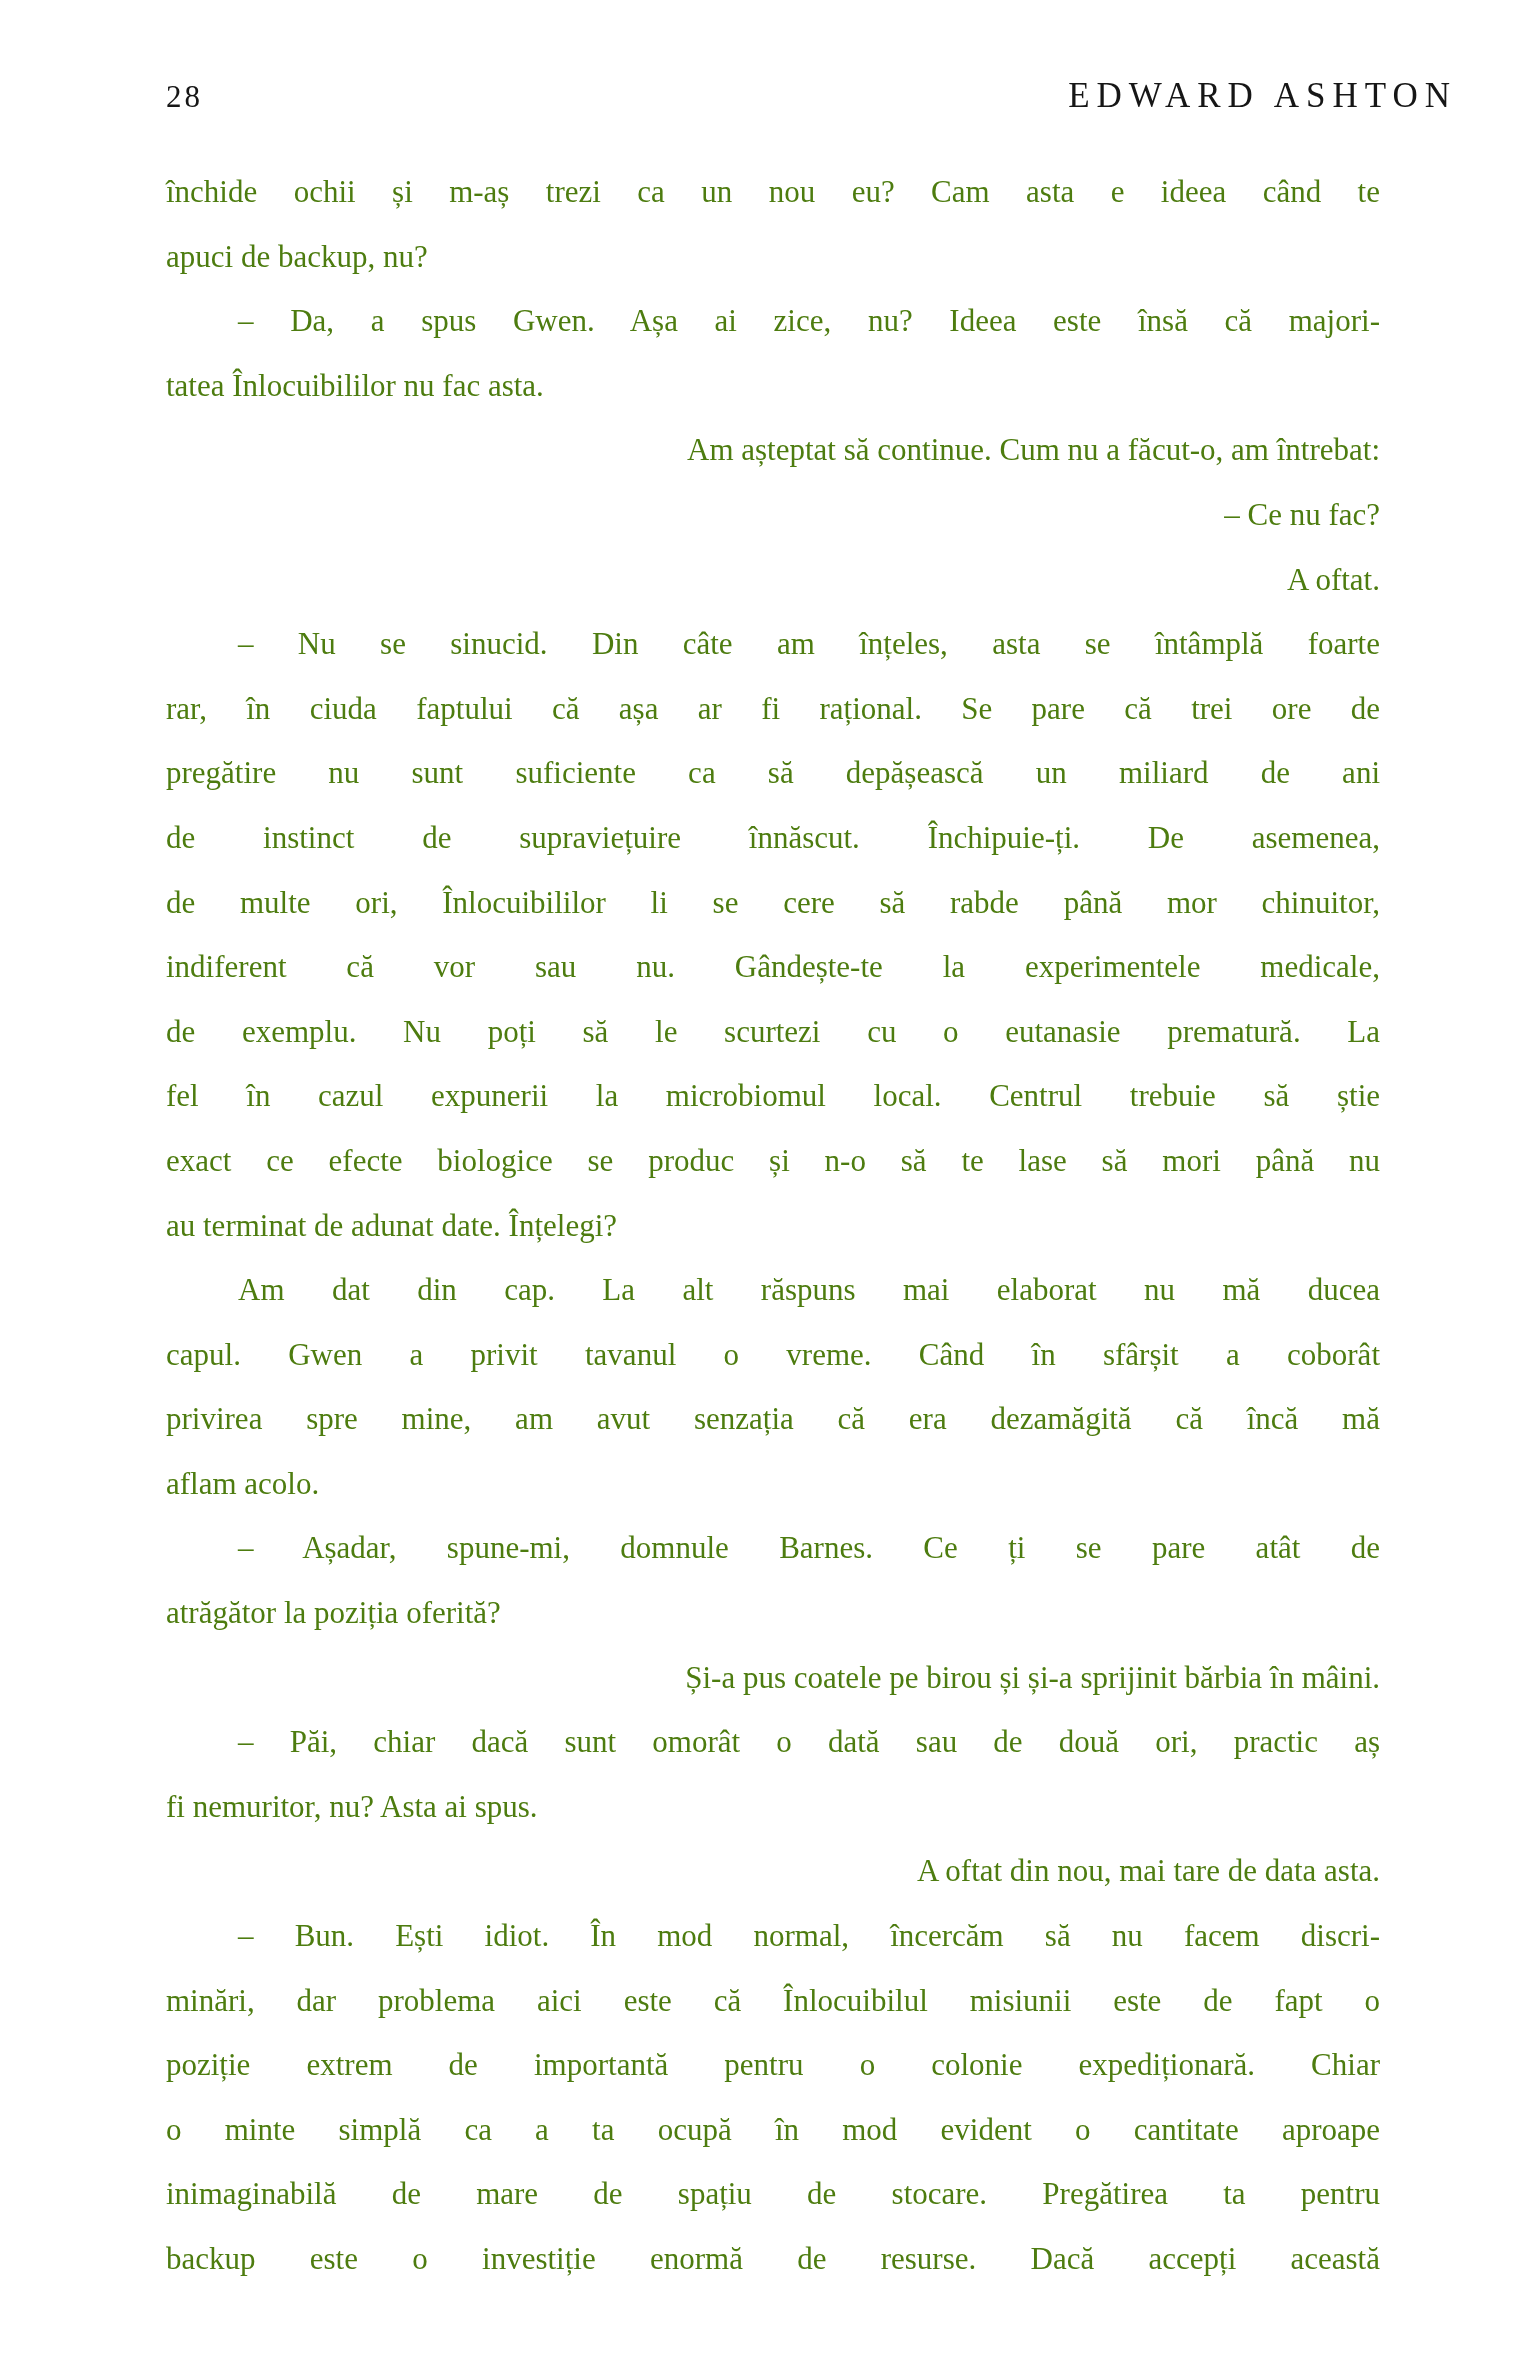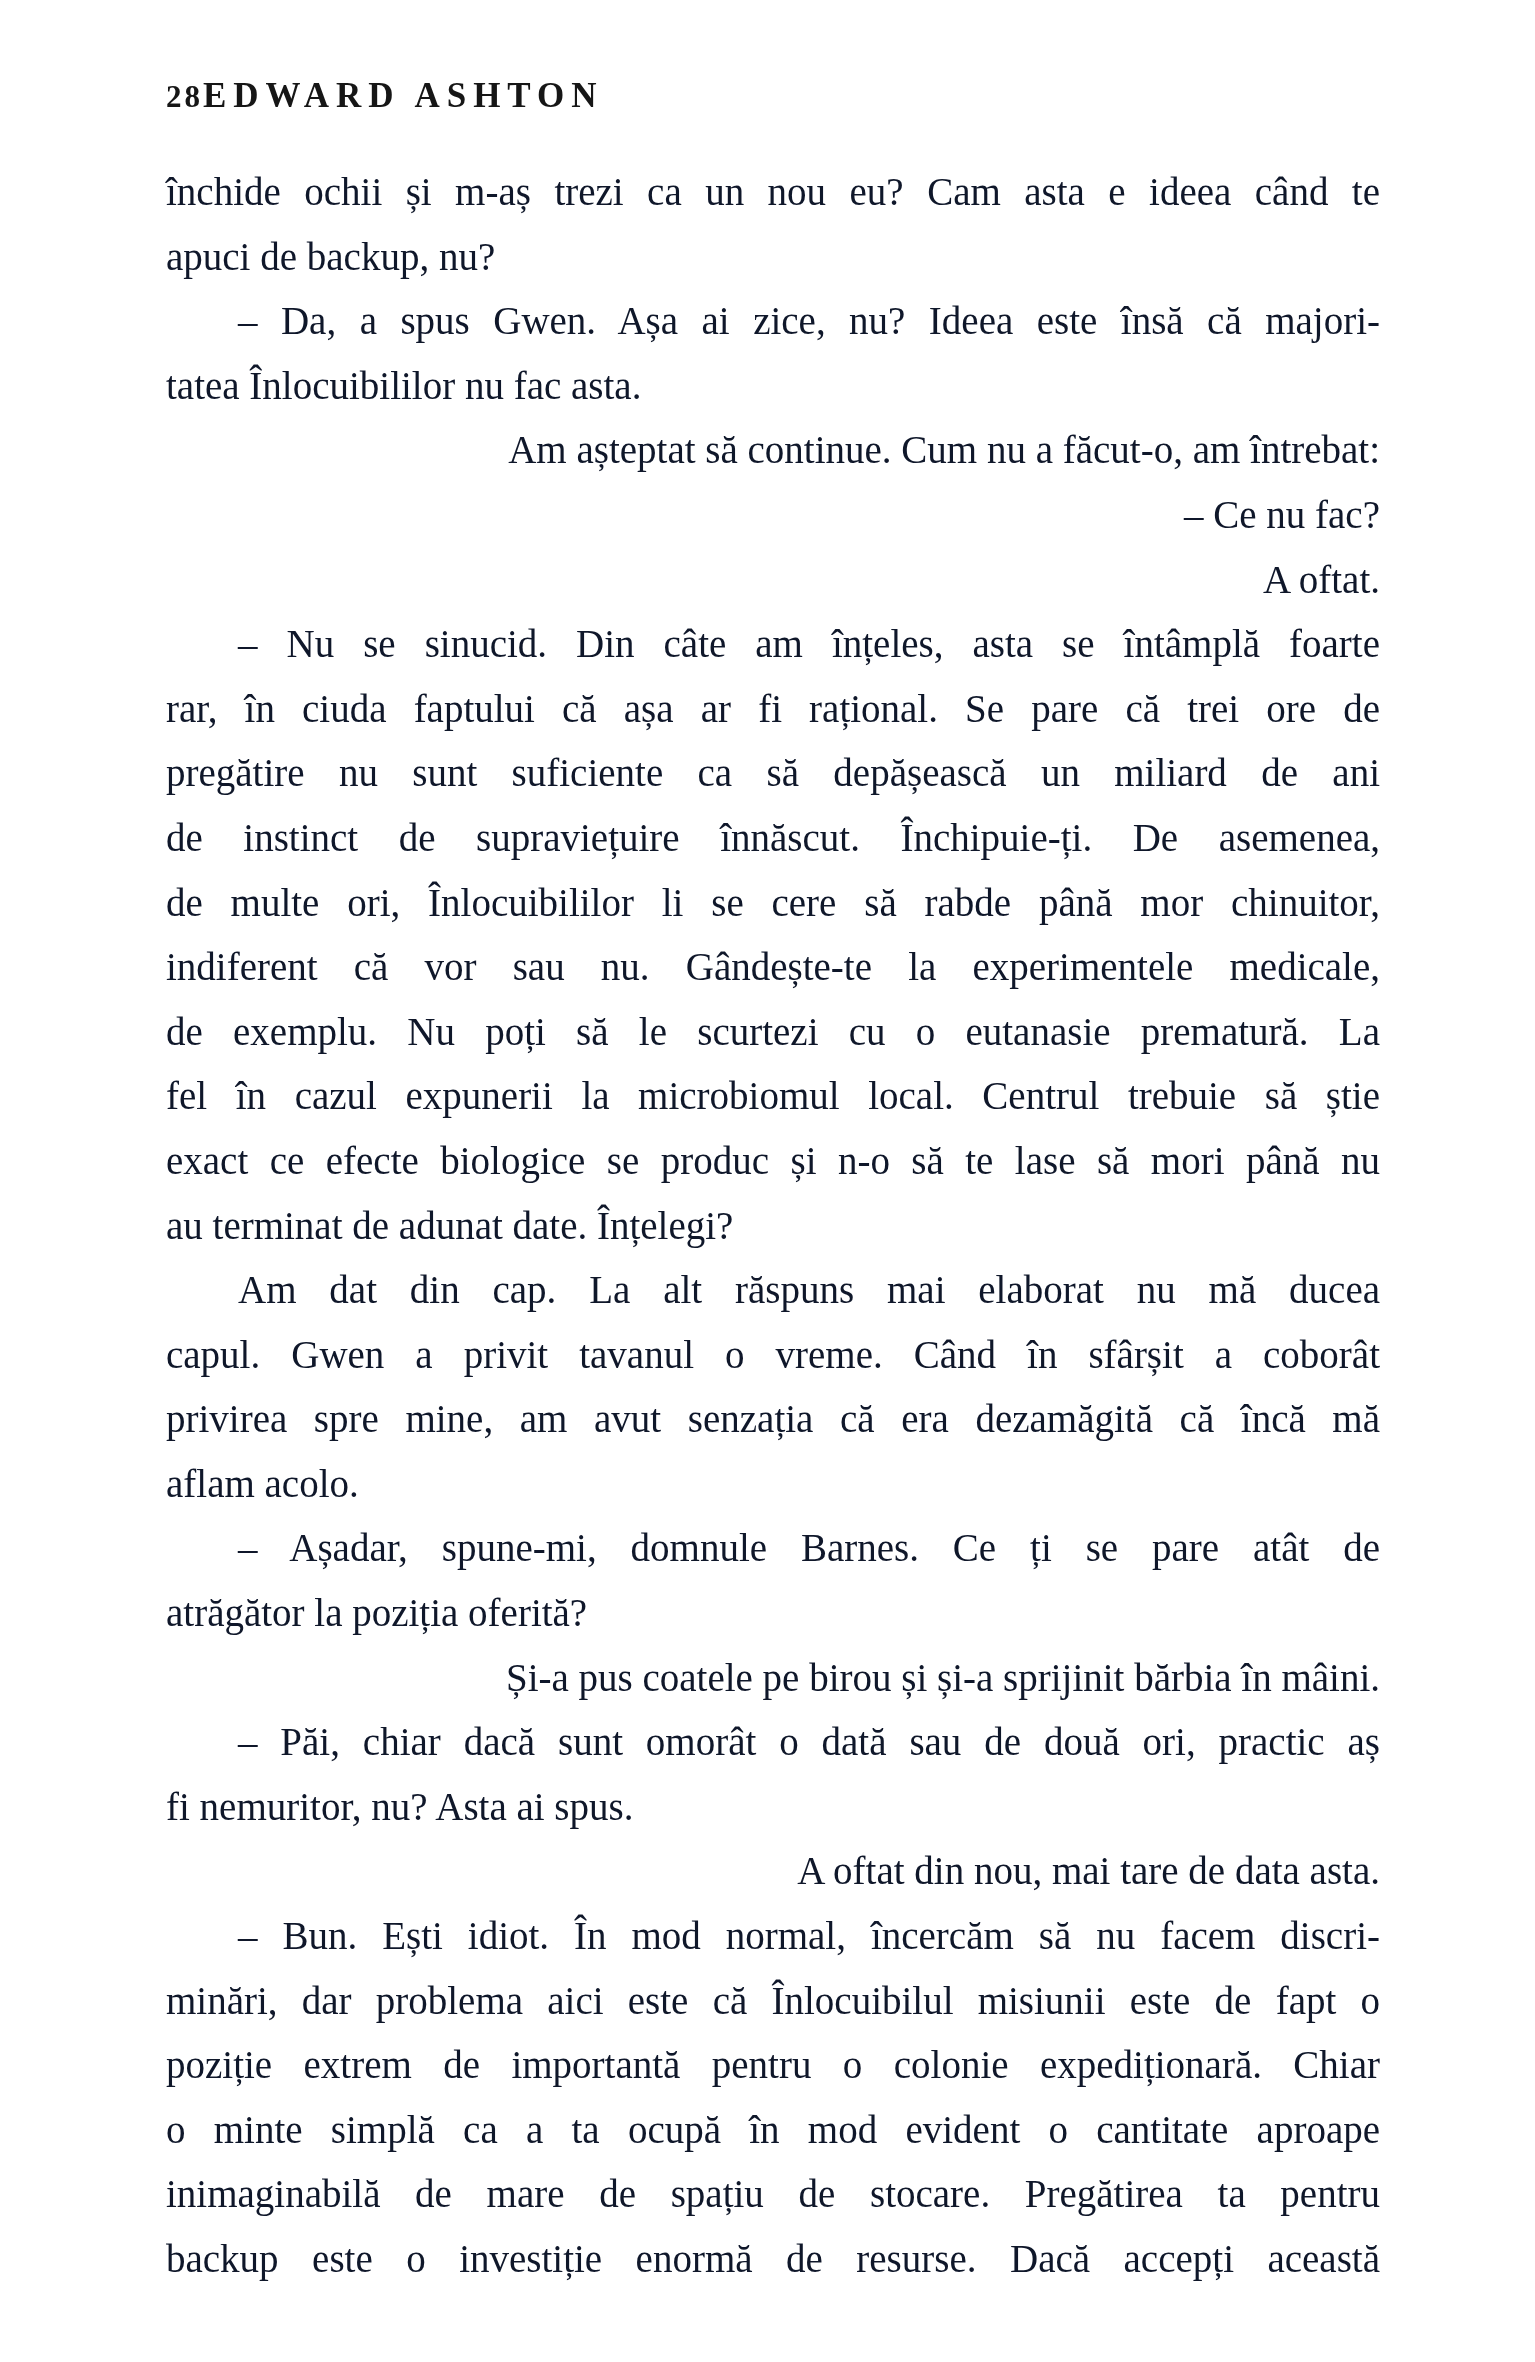--- a/index.html
+++ b/index.html
@@ -19,9 +19,9 @@
   }
   .page-header {
     display: flex;
+    justify-content: space-between;
     align-items: baseline;
-    padding: 76px 114px 0 166px;
-    font-weight: bold;
+    padding: 76px 78px 0 166px;
   }
   .page-number {
     font-size: 31px;

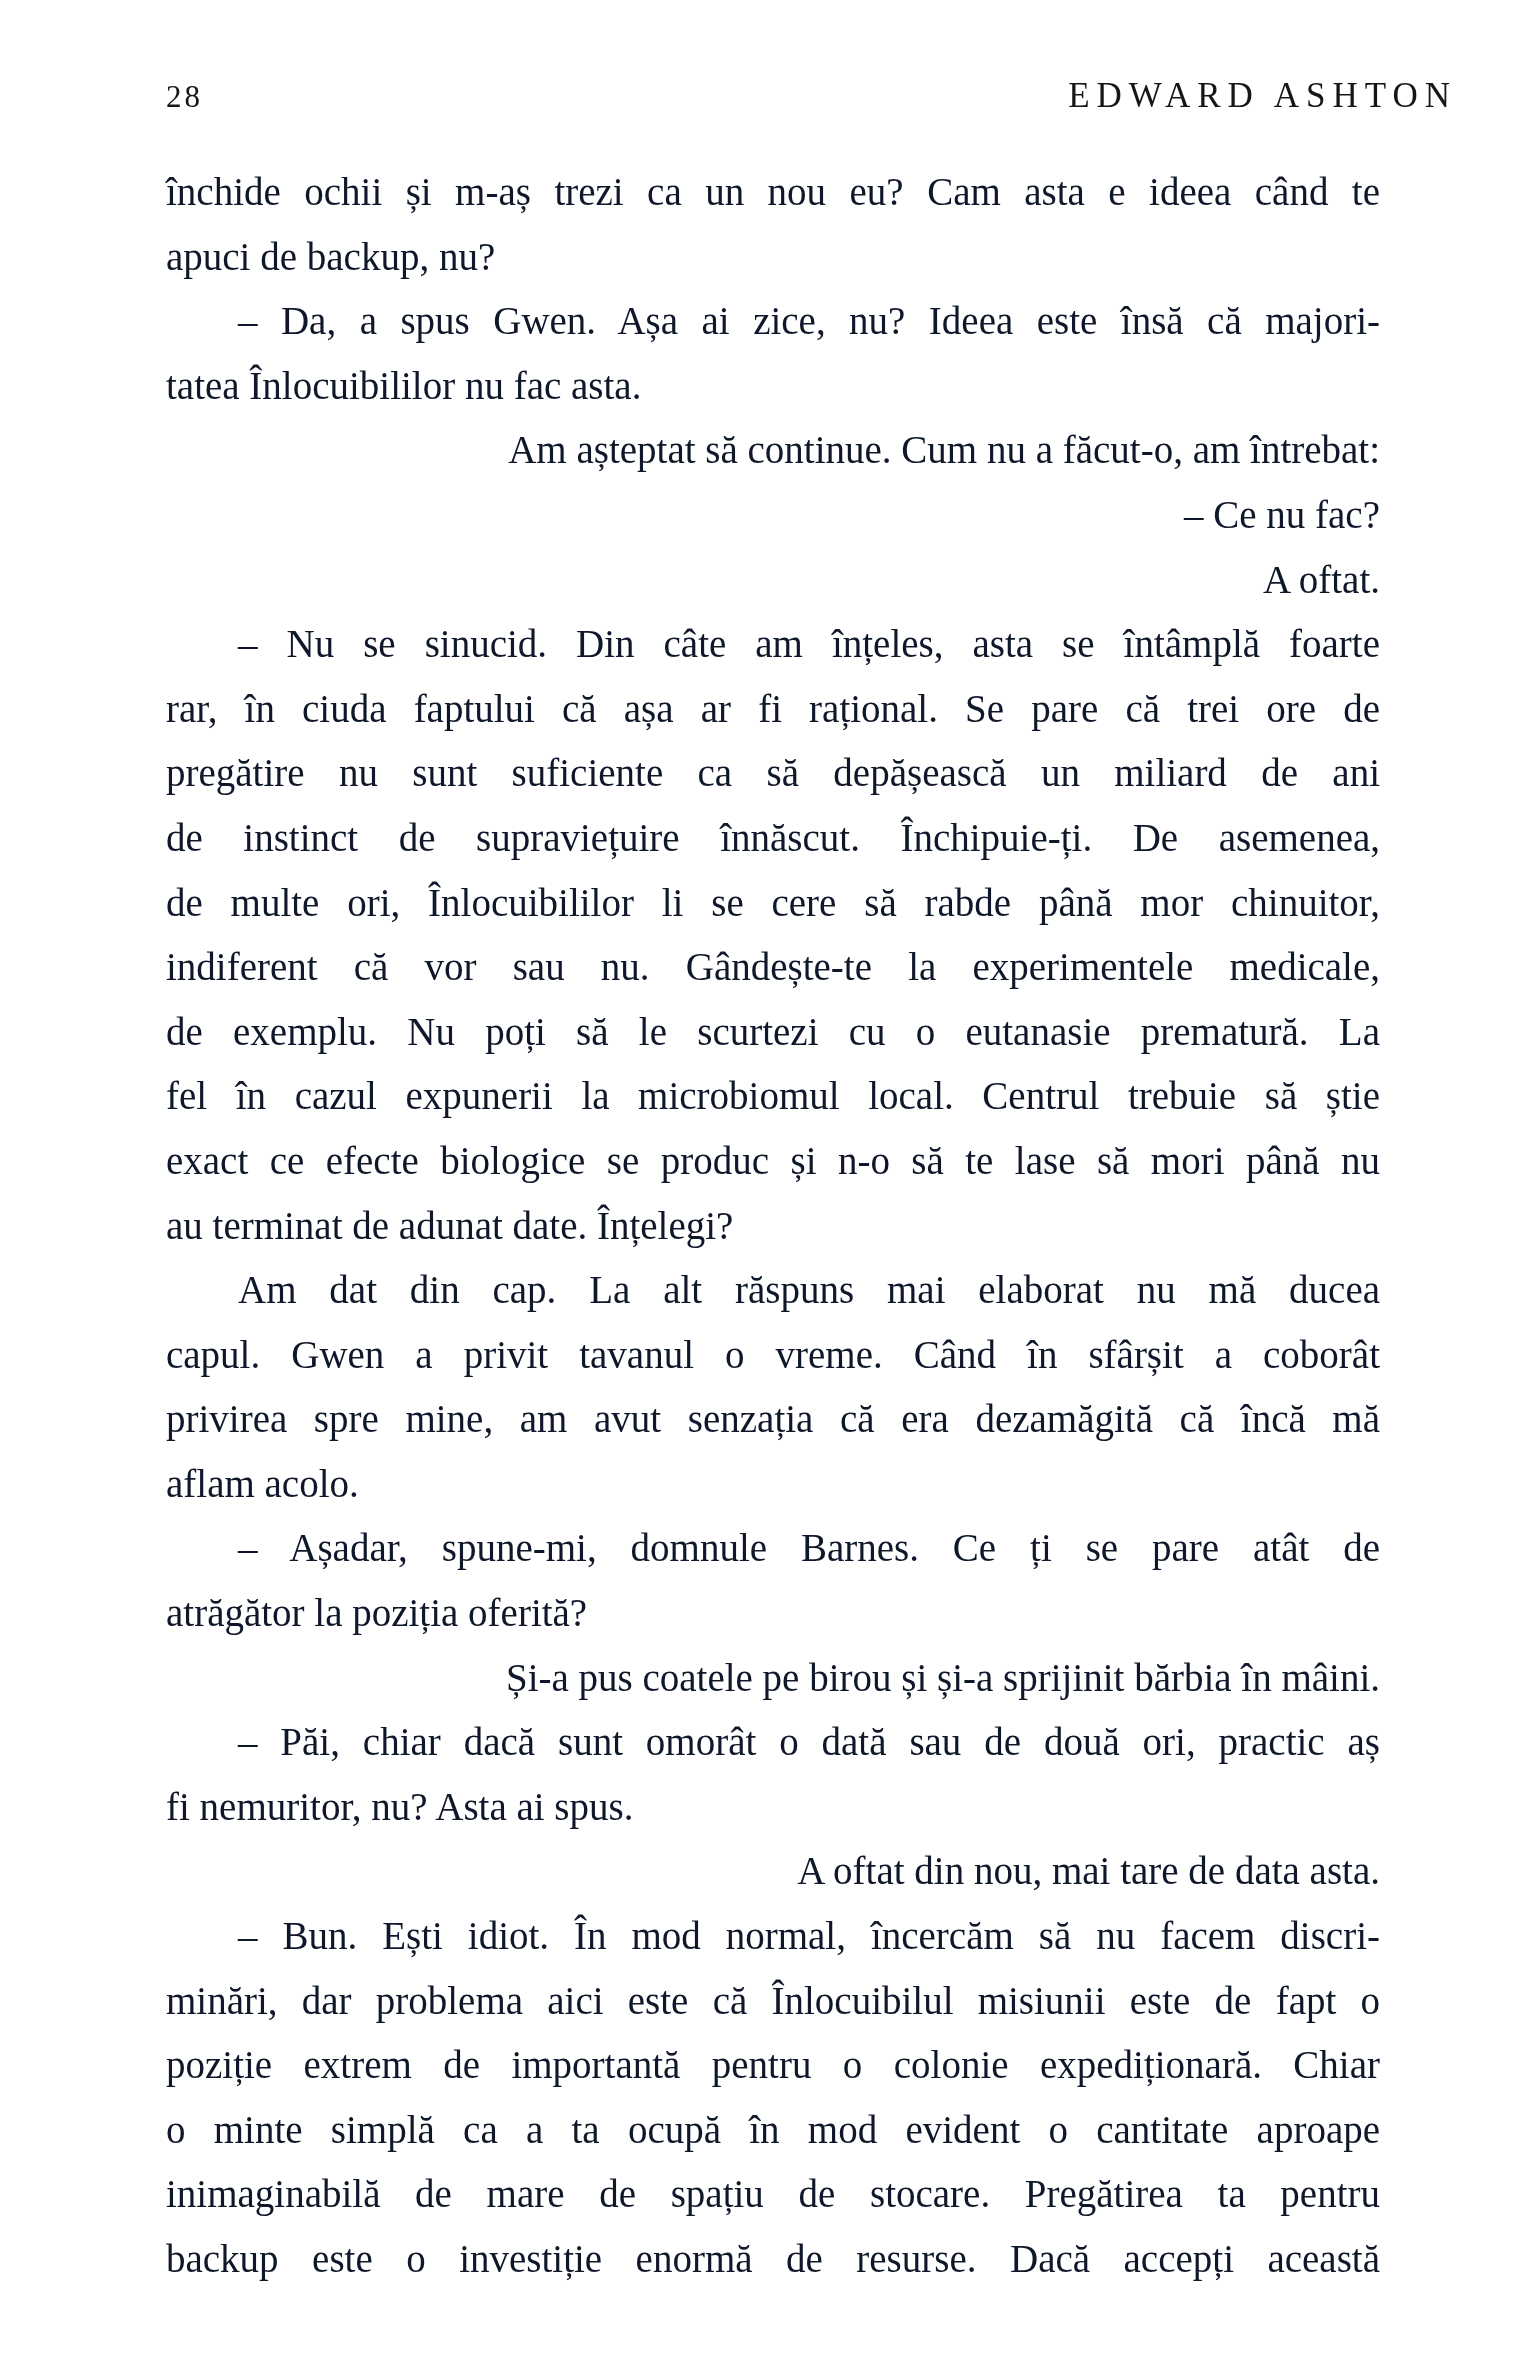--- a/index.html
+++ b/index.html
@@ -36,9 +36,9 @@
   }
   .page-body {
     margin: 44px 155px 0 166px;
-    font-size: 39px;
+    font-size: 31px;
     line-height: 64.6px;
-    color: #0f172a;
+    color: #4d7c0f;
   }
   .line {
     text-align: left;

